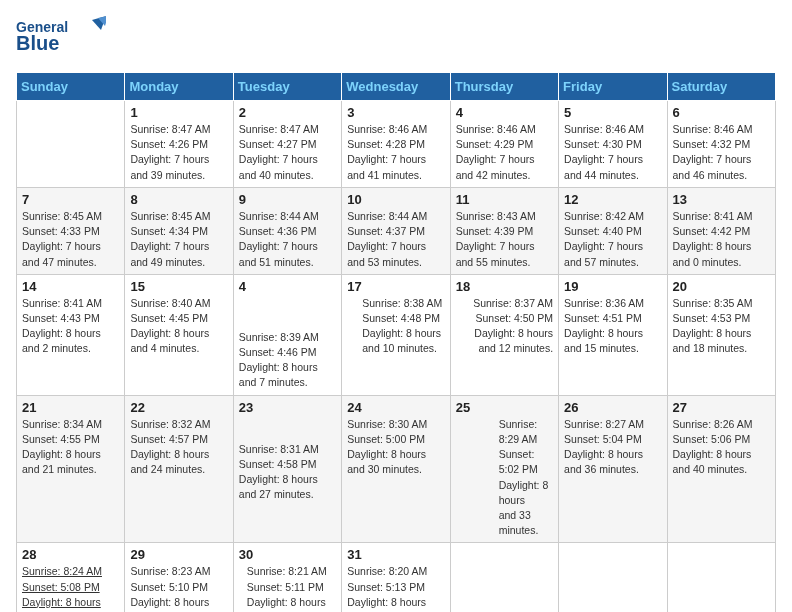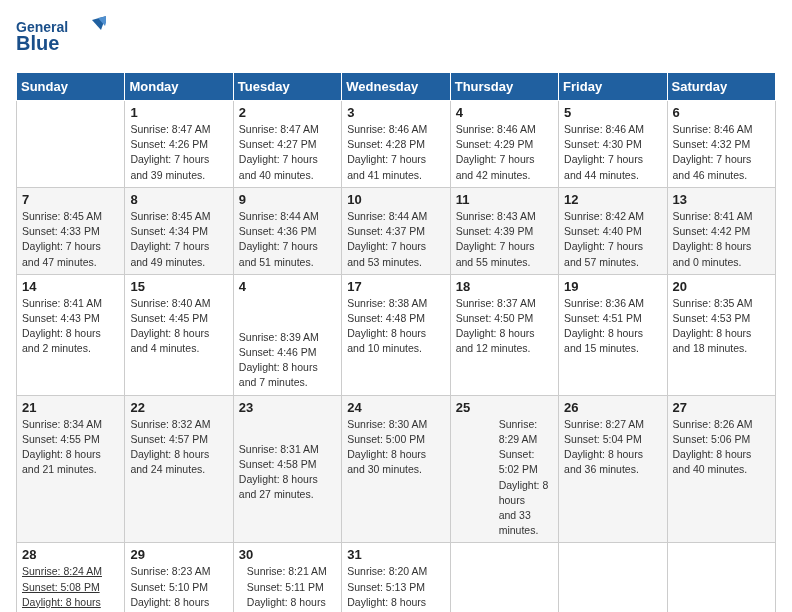--- a/index.html
+++ b/index.html
@@ -40,7 +40,7 @@
     }
     .calendar th {
       background-color: #2060a0;
-      color: #ffffff;
+      color: #7dd3fc;
       padding: 6px 4px;
       text-align: left;
       font-size: 13px;

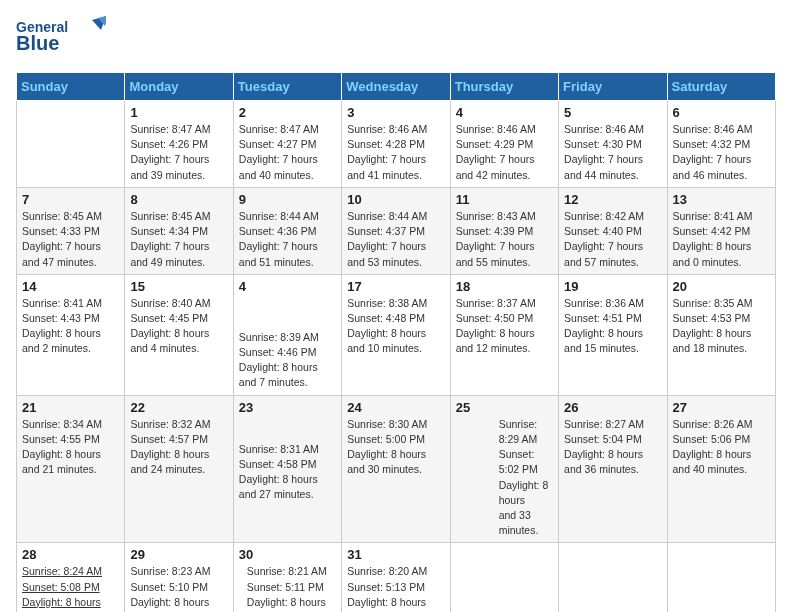--- a/index.html
+++ b/index.html
@@ -225,7 +225,7 @@
         </td>
         <td>
           <span class="day-number">17</span>
-          <div class="day-info" style="white-space: pre-line;">Sunrise: 8:38 AM
+          <div class="day-info" style="white-space: pre-line; margin-left: 15px;">Sunrise: 8:38 AM
 Sunset: 4:48 PM
 Daylight: 8 hours
 and 10 minutes.</div>

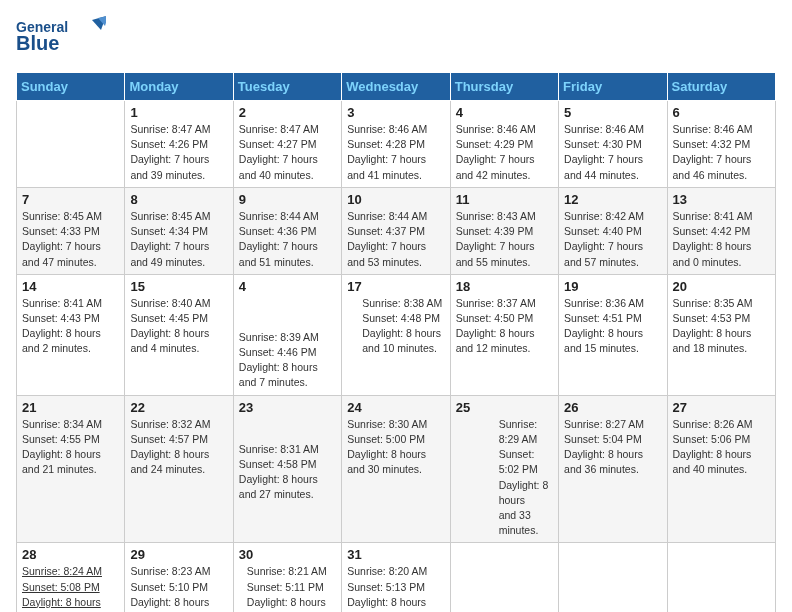--- a/index.html
+++ b/index.html
@@ -232,7 +232,7 @@
         </td>
         <td>
           <span class="day-number">18</span>
-          <div class="day-info" style="white-space: pre-line;">Sunrise: 8:37 AM
+          <div class="day-info" style="white-space: pre-line; text-align: right;">Sunrise: 8:37 AM
 Sunset: 4:50 PM
 Daylight: 8 hours
 and 12 minutes.</div>

